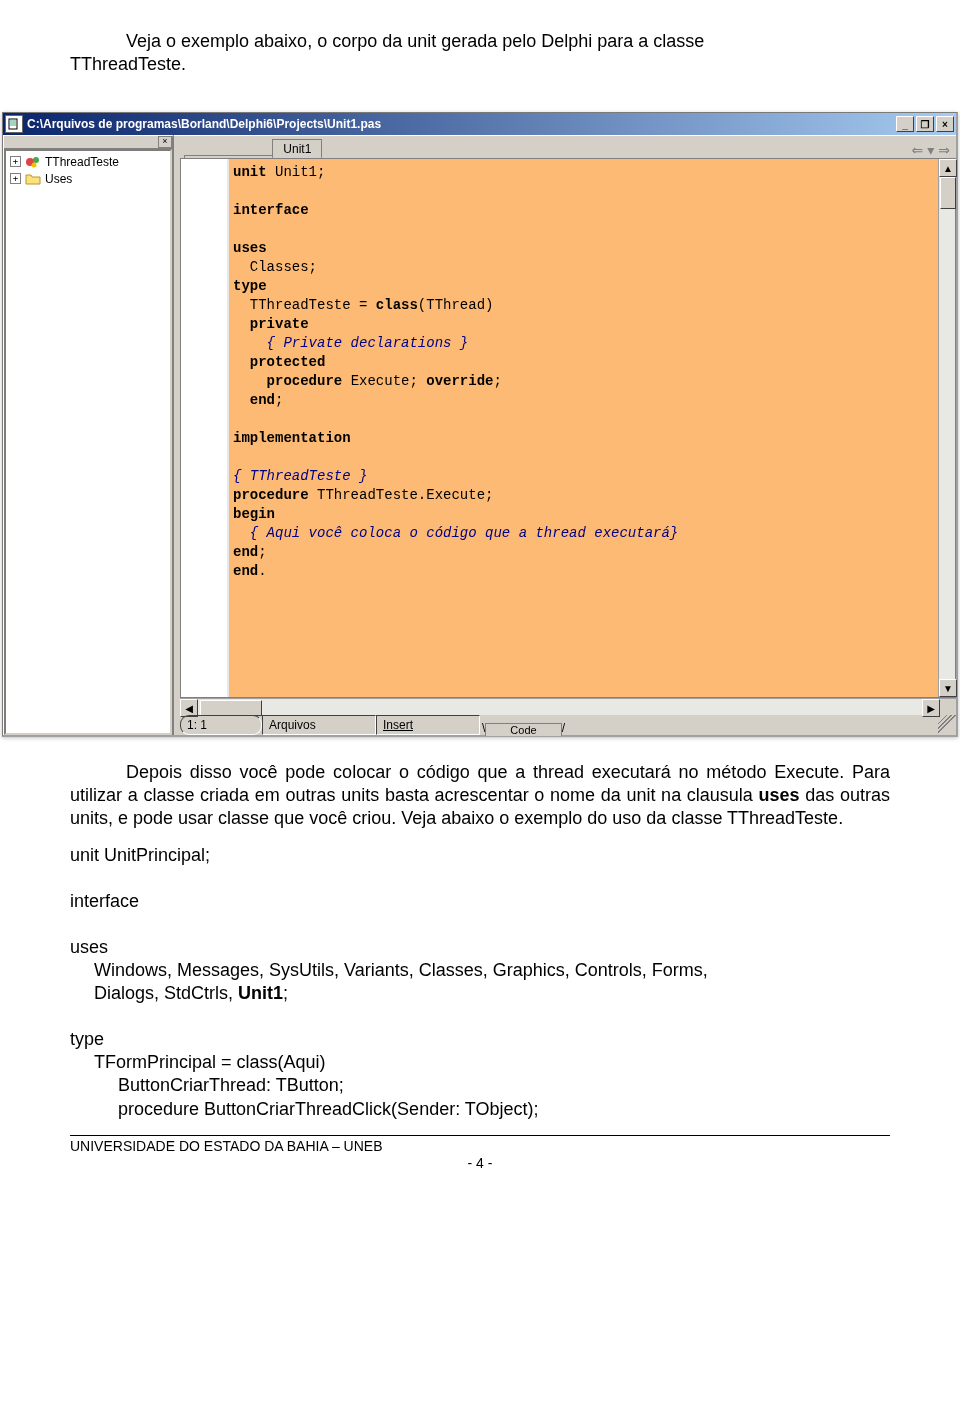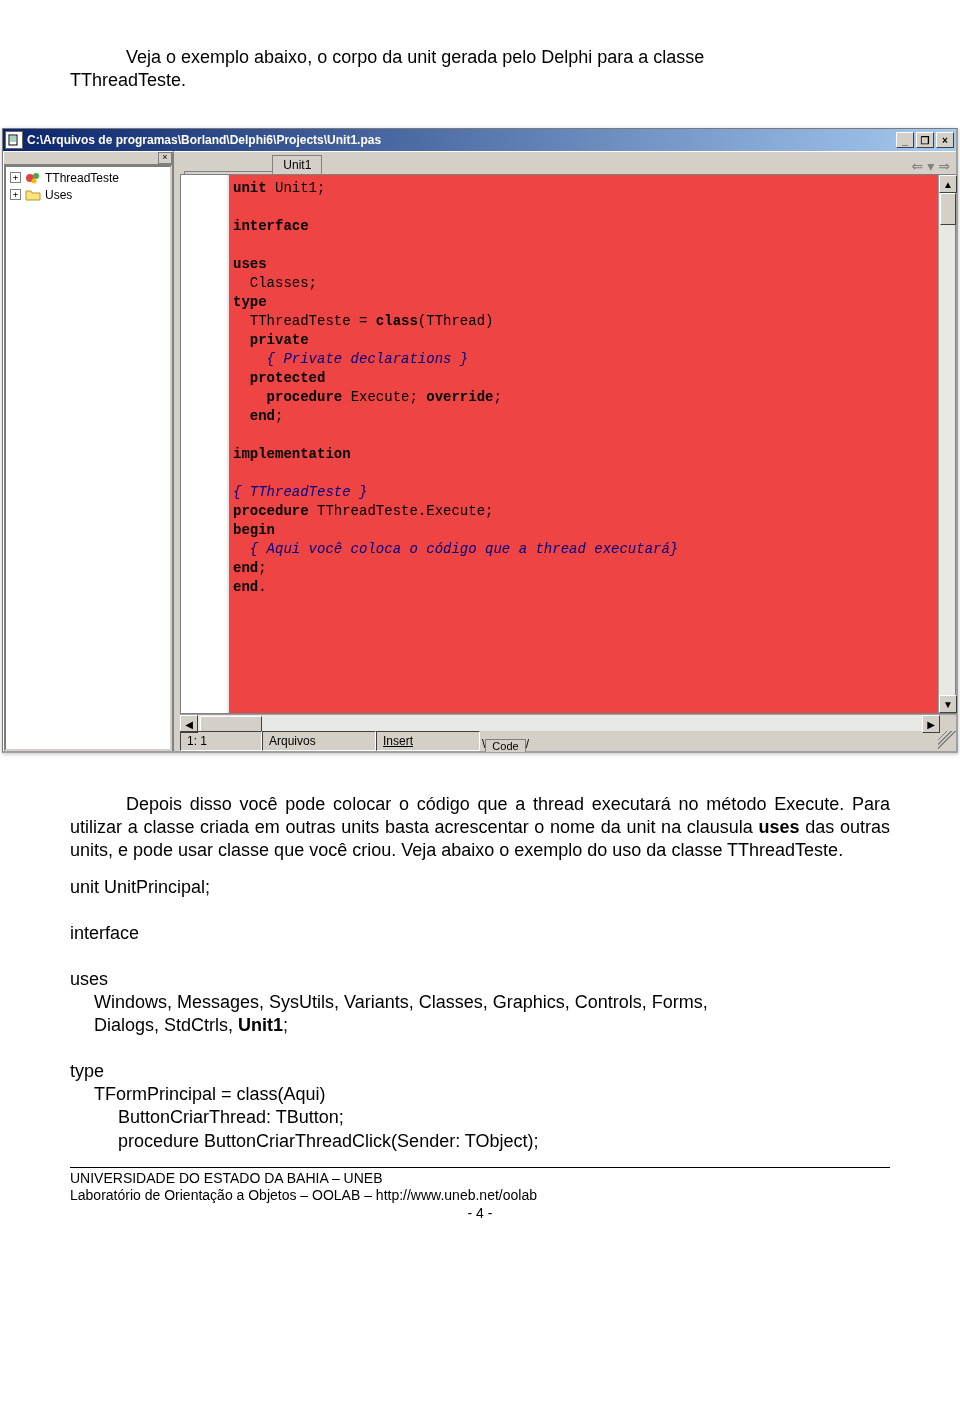--- a/index.html
+++ b/index.html
@@ -15,7 +15,7 @@
   }
   .para {
     text-align: justify;
-    margin: 16px 0 14px 0;
+    margin: 0 0 14px 0;
     line-height: 1.28;
   }
   .para .first-indent {

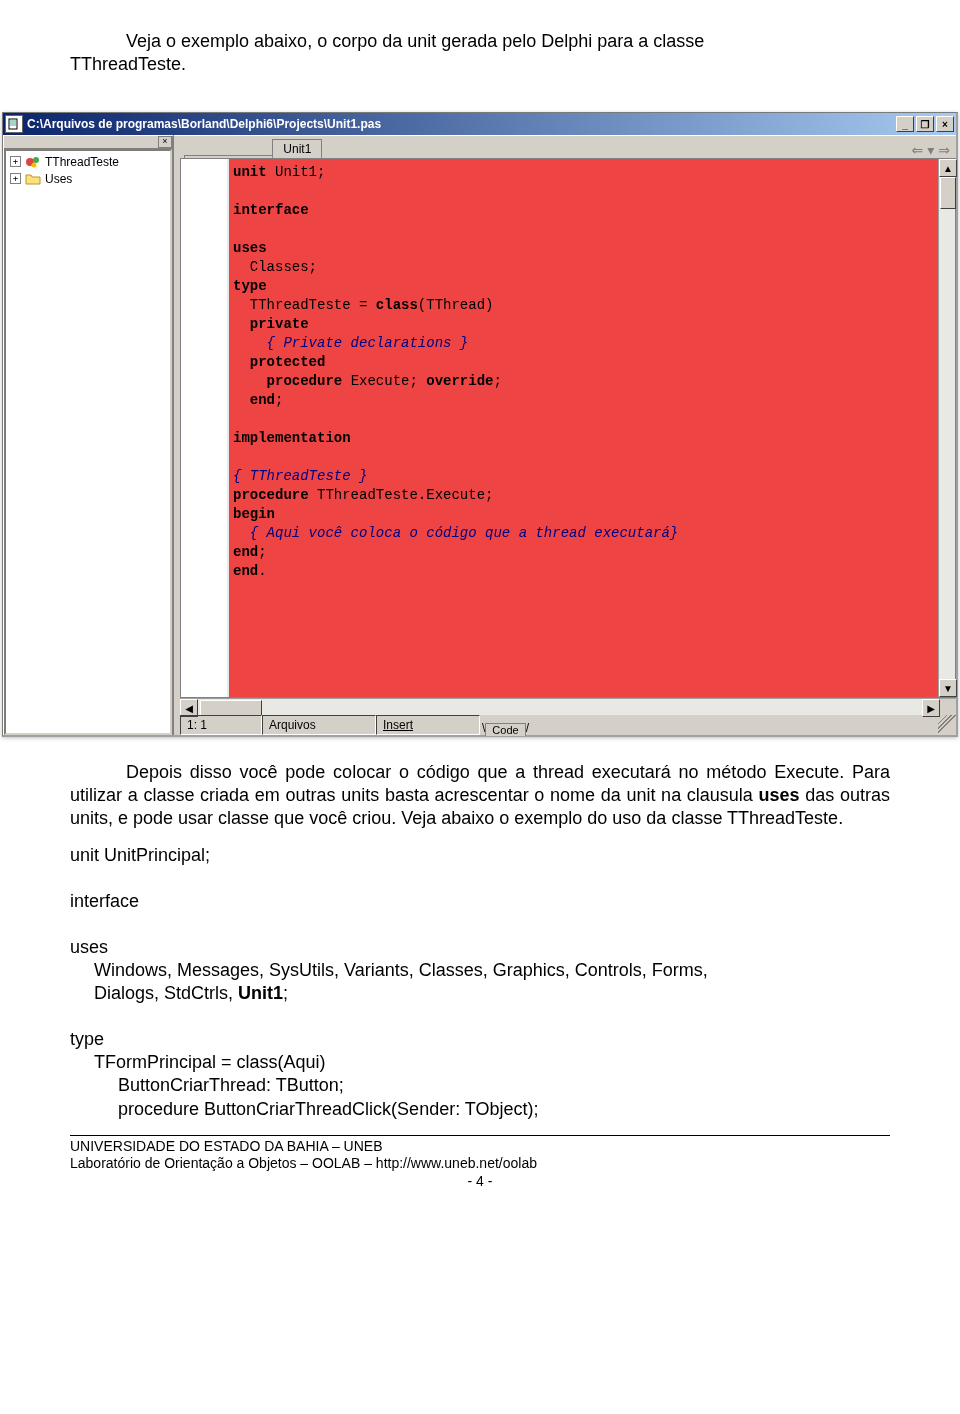--- a/index.html
+++ b/index.html
@@ -165,7 +165,7 @@
     flex: 1;
     display: flex;
     border: 1px solid #808080;
-    background: #ef4444;
+    background: #fdba74;
     position: relative;
     justify-content: center;
   }

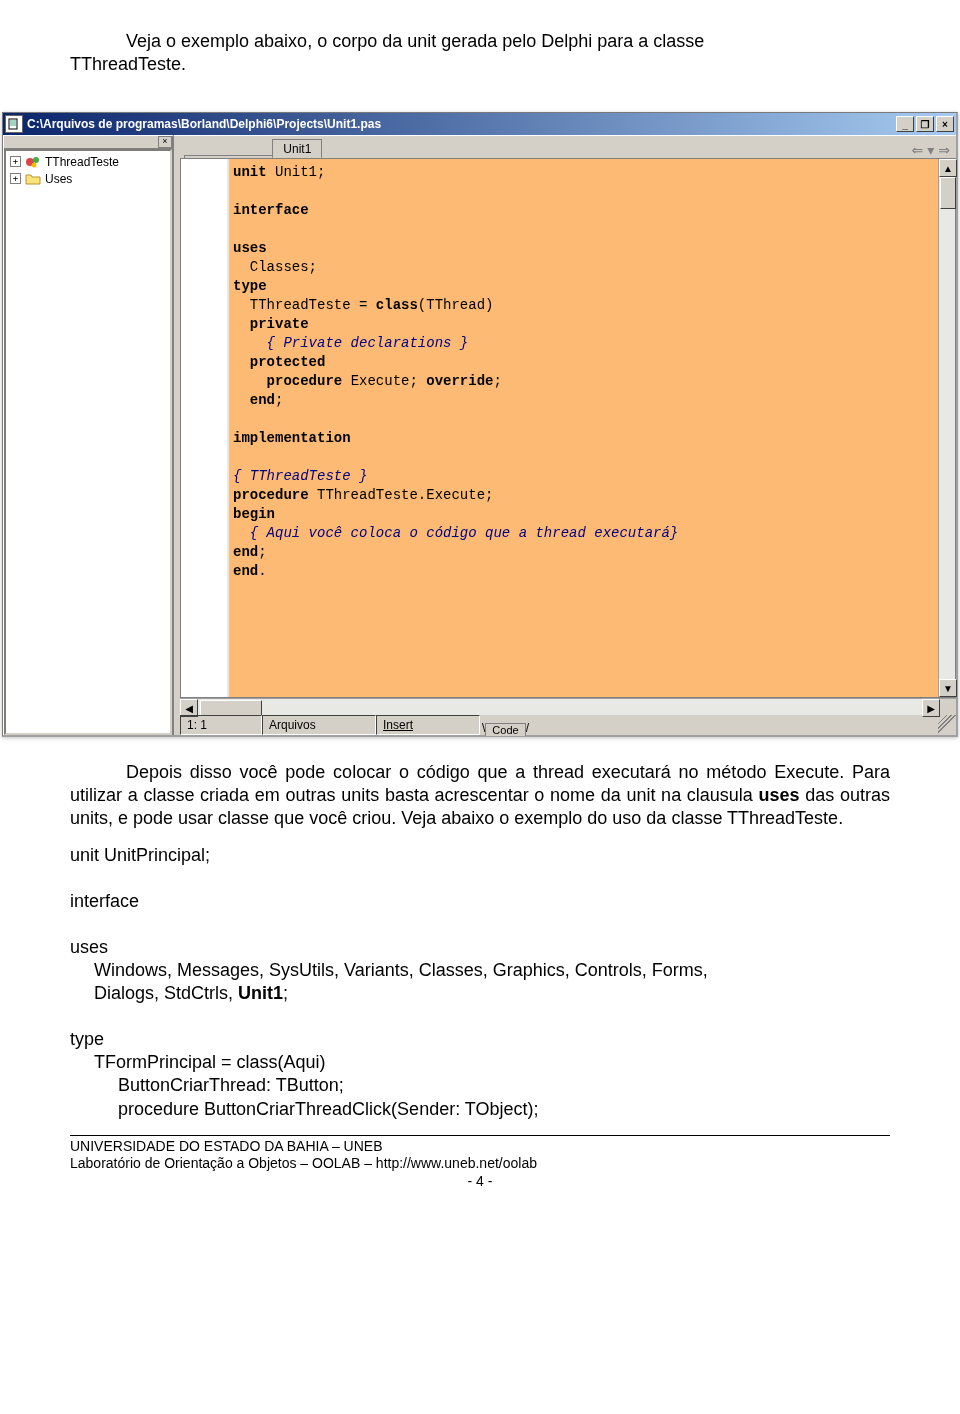--- a/index.html
+++ b/index.html
@@ -221,7 +221,7 @@
     padding: 2px 6px;
     display:flex; align-items:center;
   }
-  .statusbar .cell:nth-child(1){ width:68px; }
+  .statusbar .cell:nth-child(1){ width:68px;border-radius:9px; }
   .statusbar .cell:nth-child(2){ width:100px; }
   .statusbar .cell:nth-child(3){ width:90px;text-decoration:underline; }
   .statusbar .ctab {

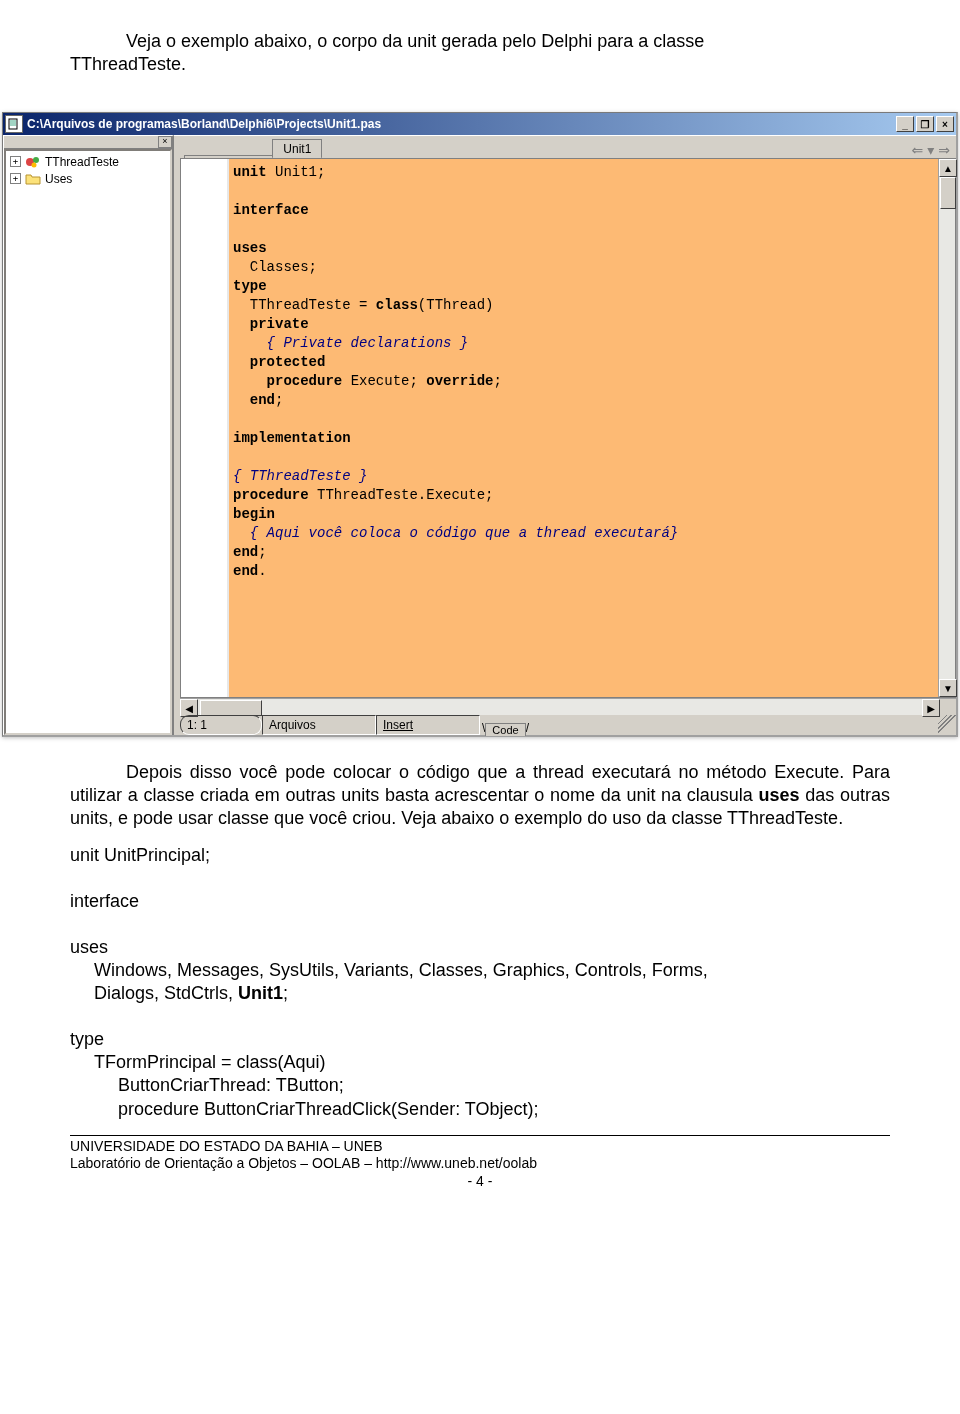--- a/index.html
+++ b/index.html
@@ -232,7 +232,7 @@
   .statusbar .ctab .lbl {
     border:1px solid #808080;
     border-bottom:none;
-    padding:0 6px;
+    padding:0 24px;
     font-size:11px;
     background:#d4d0c8;
     position:relative;

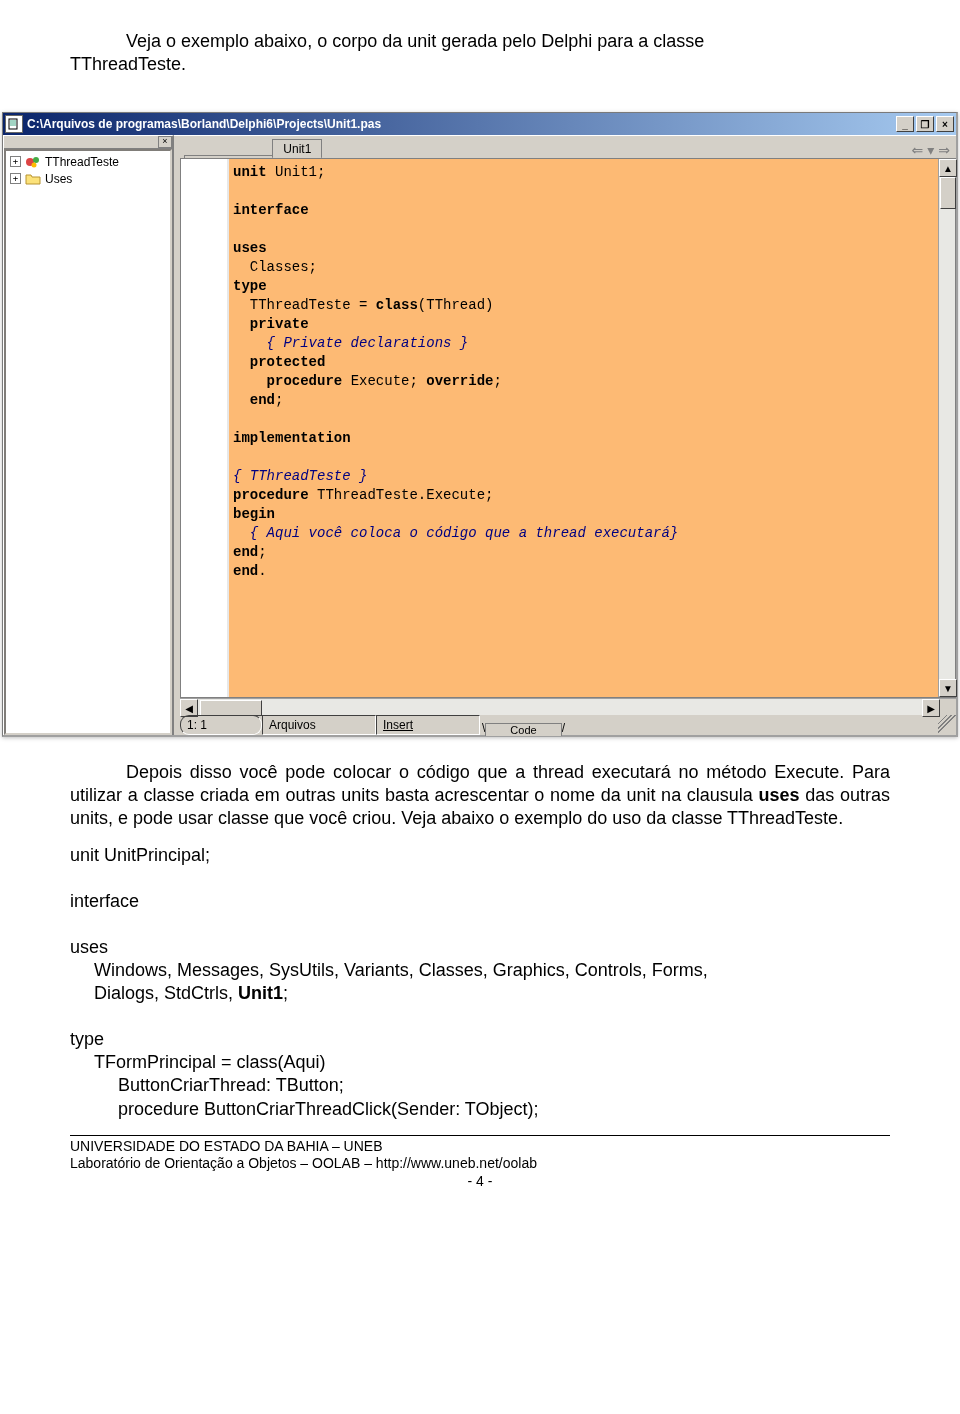--- a/index.html
+++ b/index.html
@@ -411,7 +411,6 @@
   <hr class="sep">
   <div class="footer">
     <div>UNIVERSIDADE DO ESTADO DA BAHIA – UNEB</div>
-    <div>Laboratório de Orientação a Objetos – OOLAB – http://www.uneb.net/oolab</div>
     <div class="center">- 4 -</div>
   </div>
 </div>

